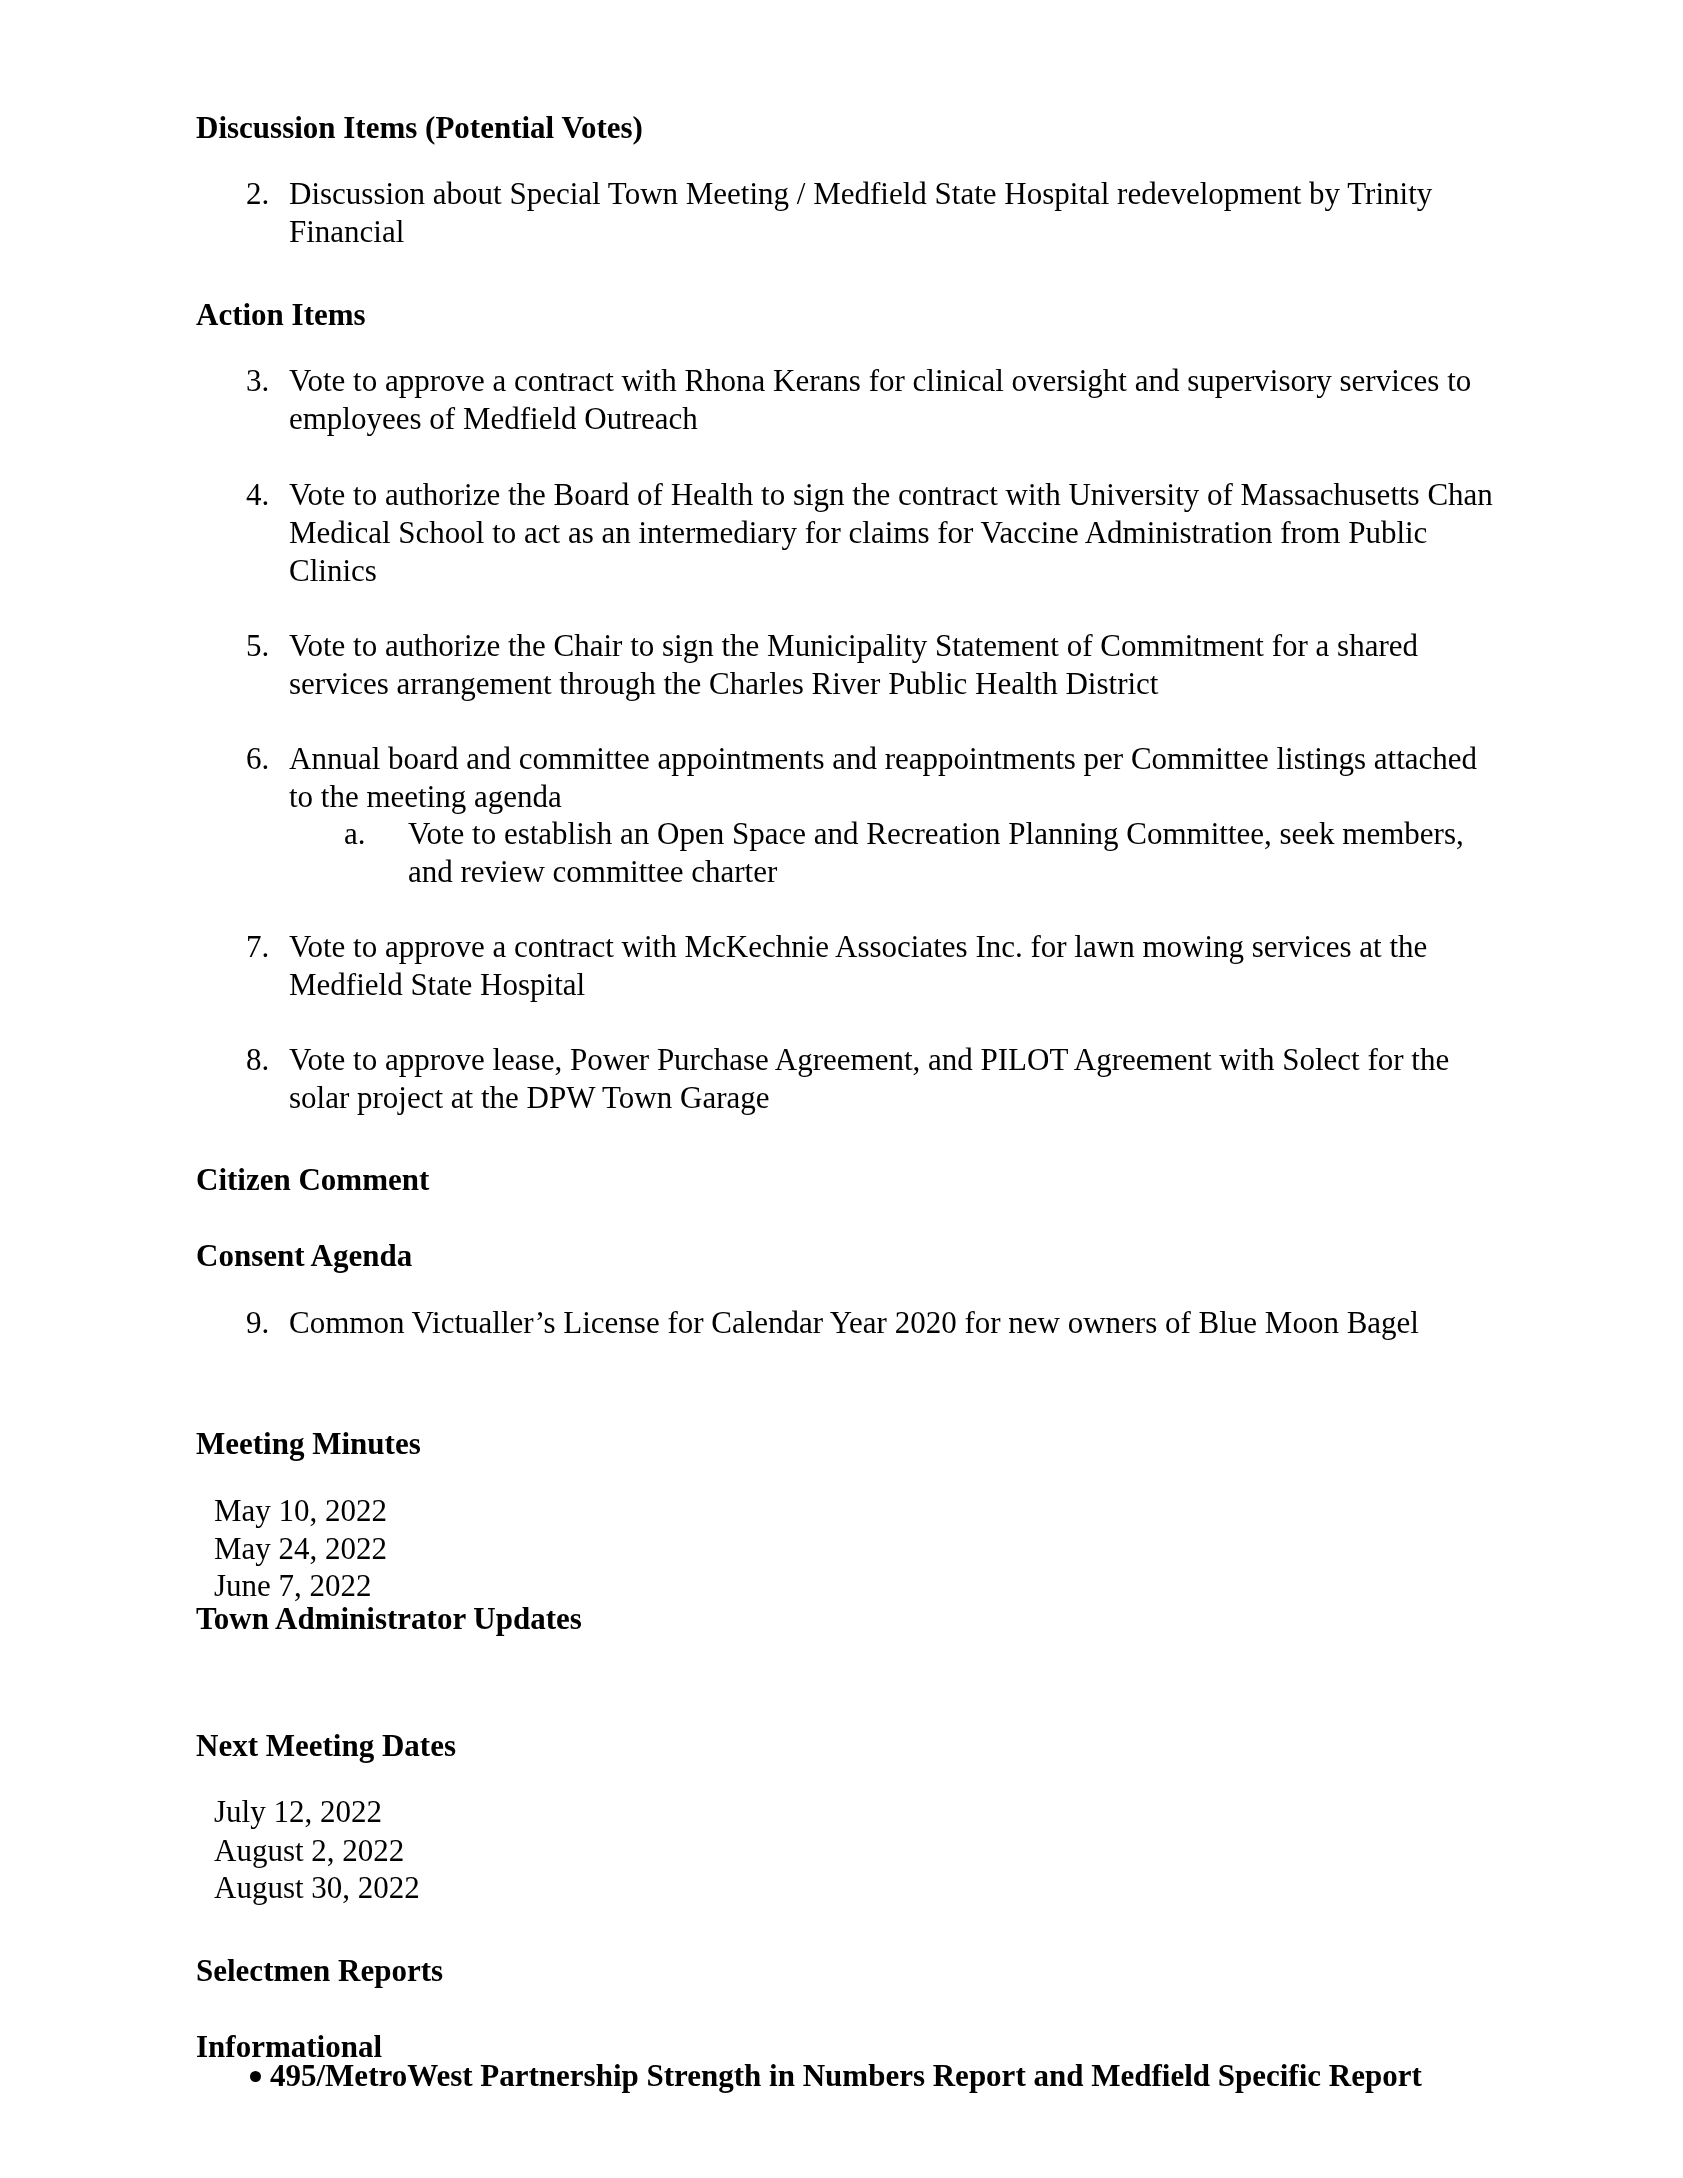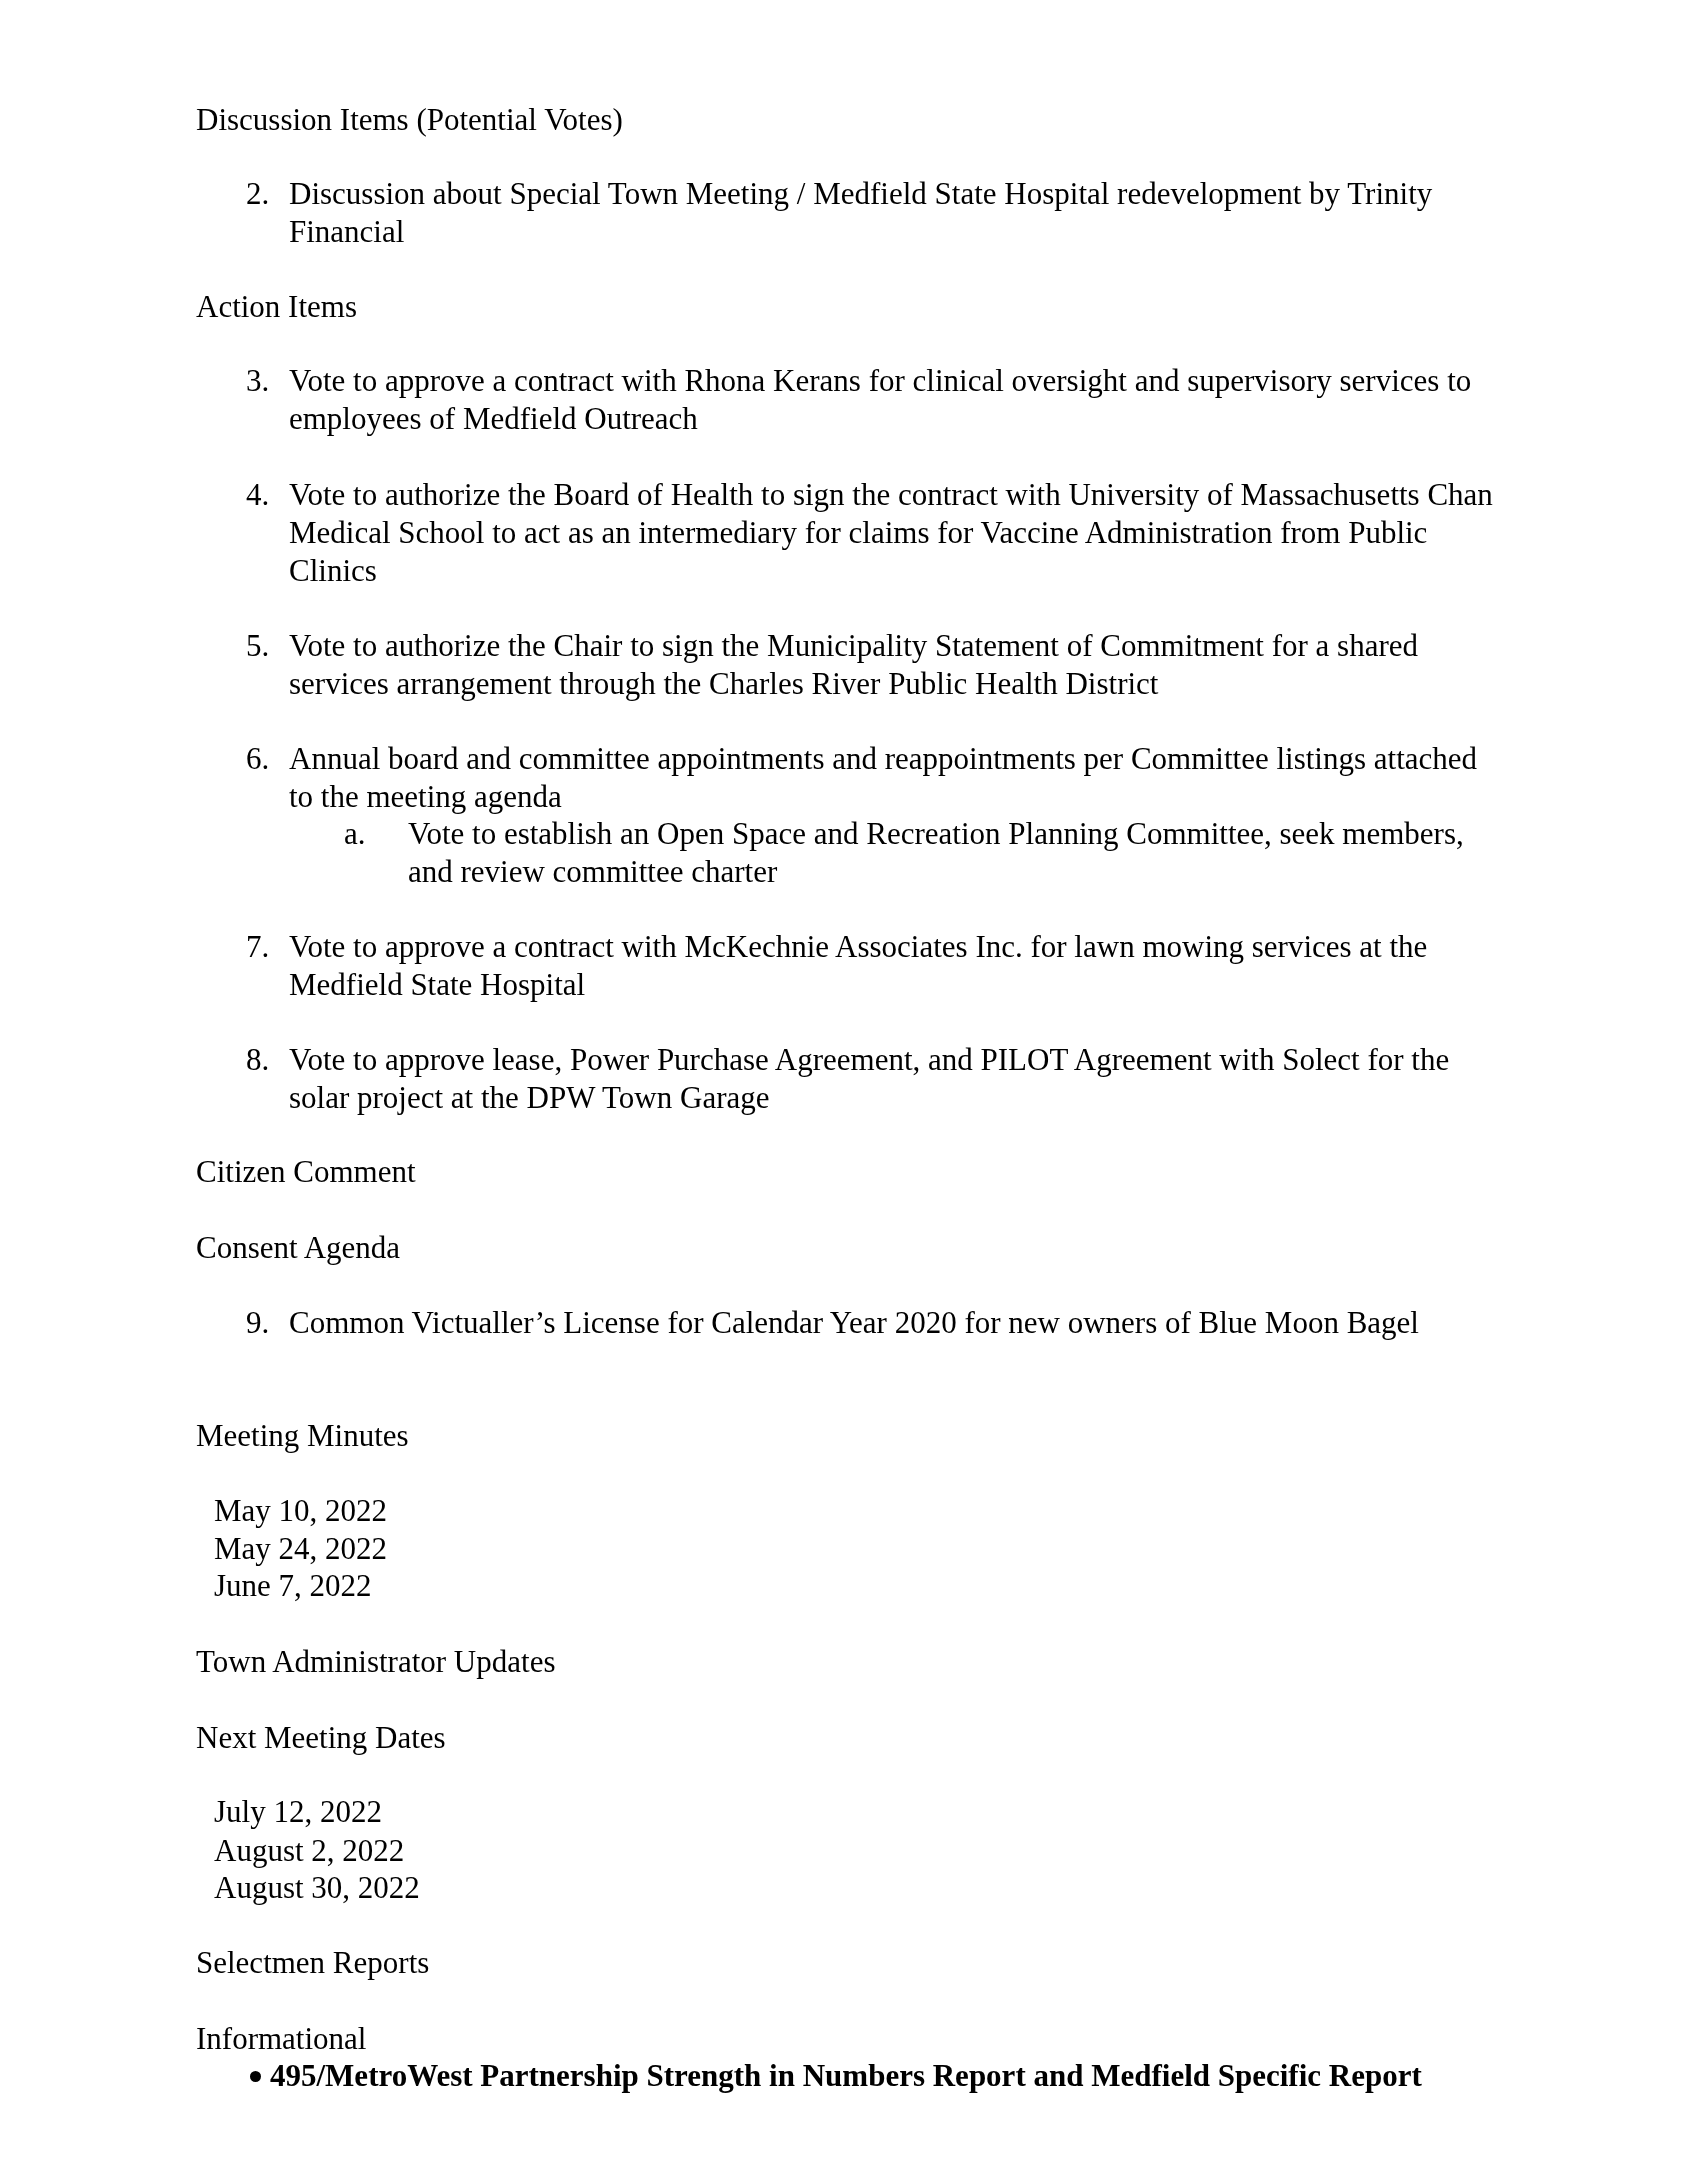--- a/index.html
+++ b/index.html
@@ -11,7 +11,7 @@
     line-height: 38px;
   }
   .page { position: absolute; left: 0; top: 0; width: 1683px; height: 2178px; }
-  .h { position: absolute; left: 196px; font-weight: normal; white-space: nowrap; }
+  .h { position: absolute; left: 196px; font-weight: bold; white-space: nowrap; margin-top: 8px; }
   .item { position: absolute; left: 246px; width: 1247px; }
   .item .num { position: absolute; left: 0; top: 0; width: 40px; }
   .item .txt { margin-left: 43px; display: block; }

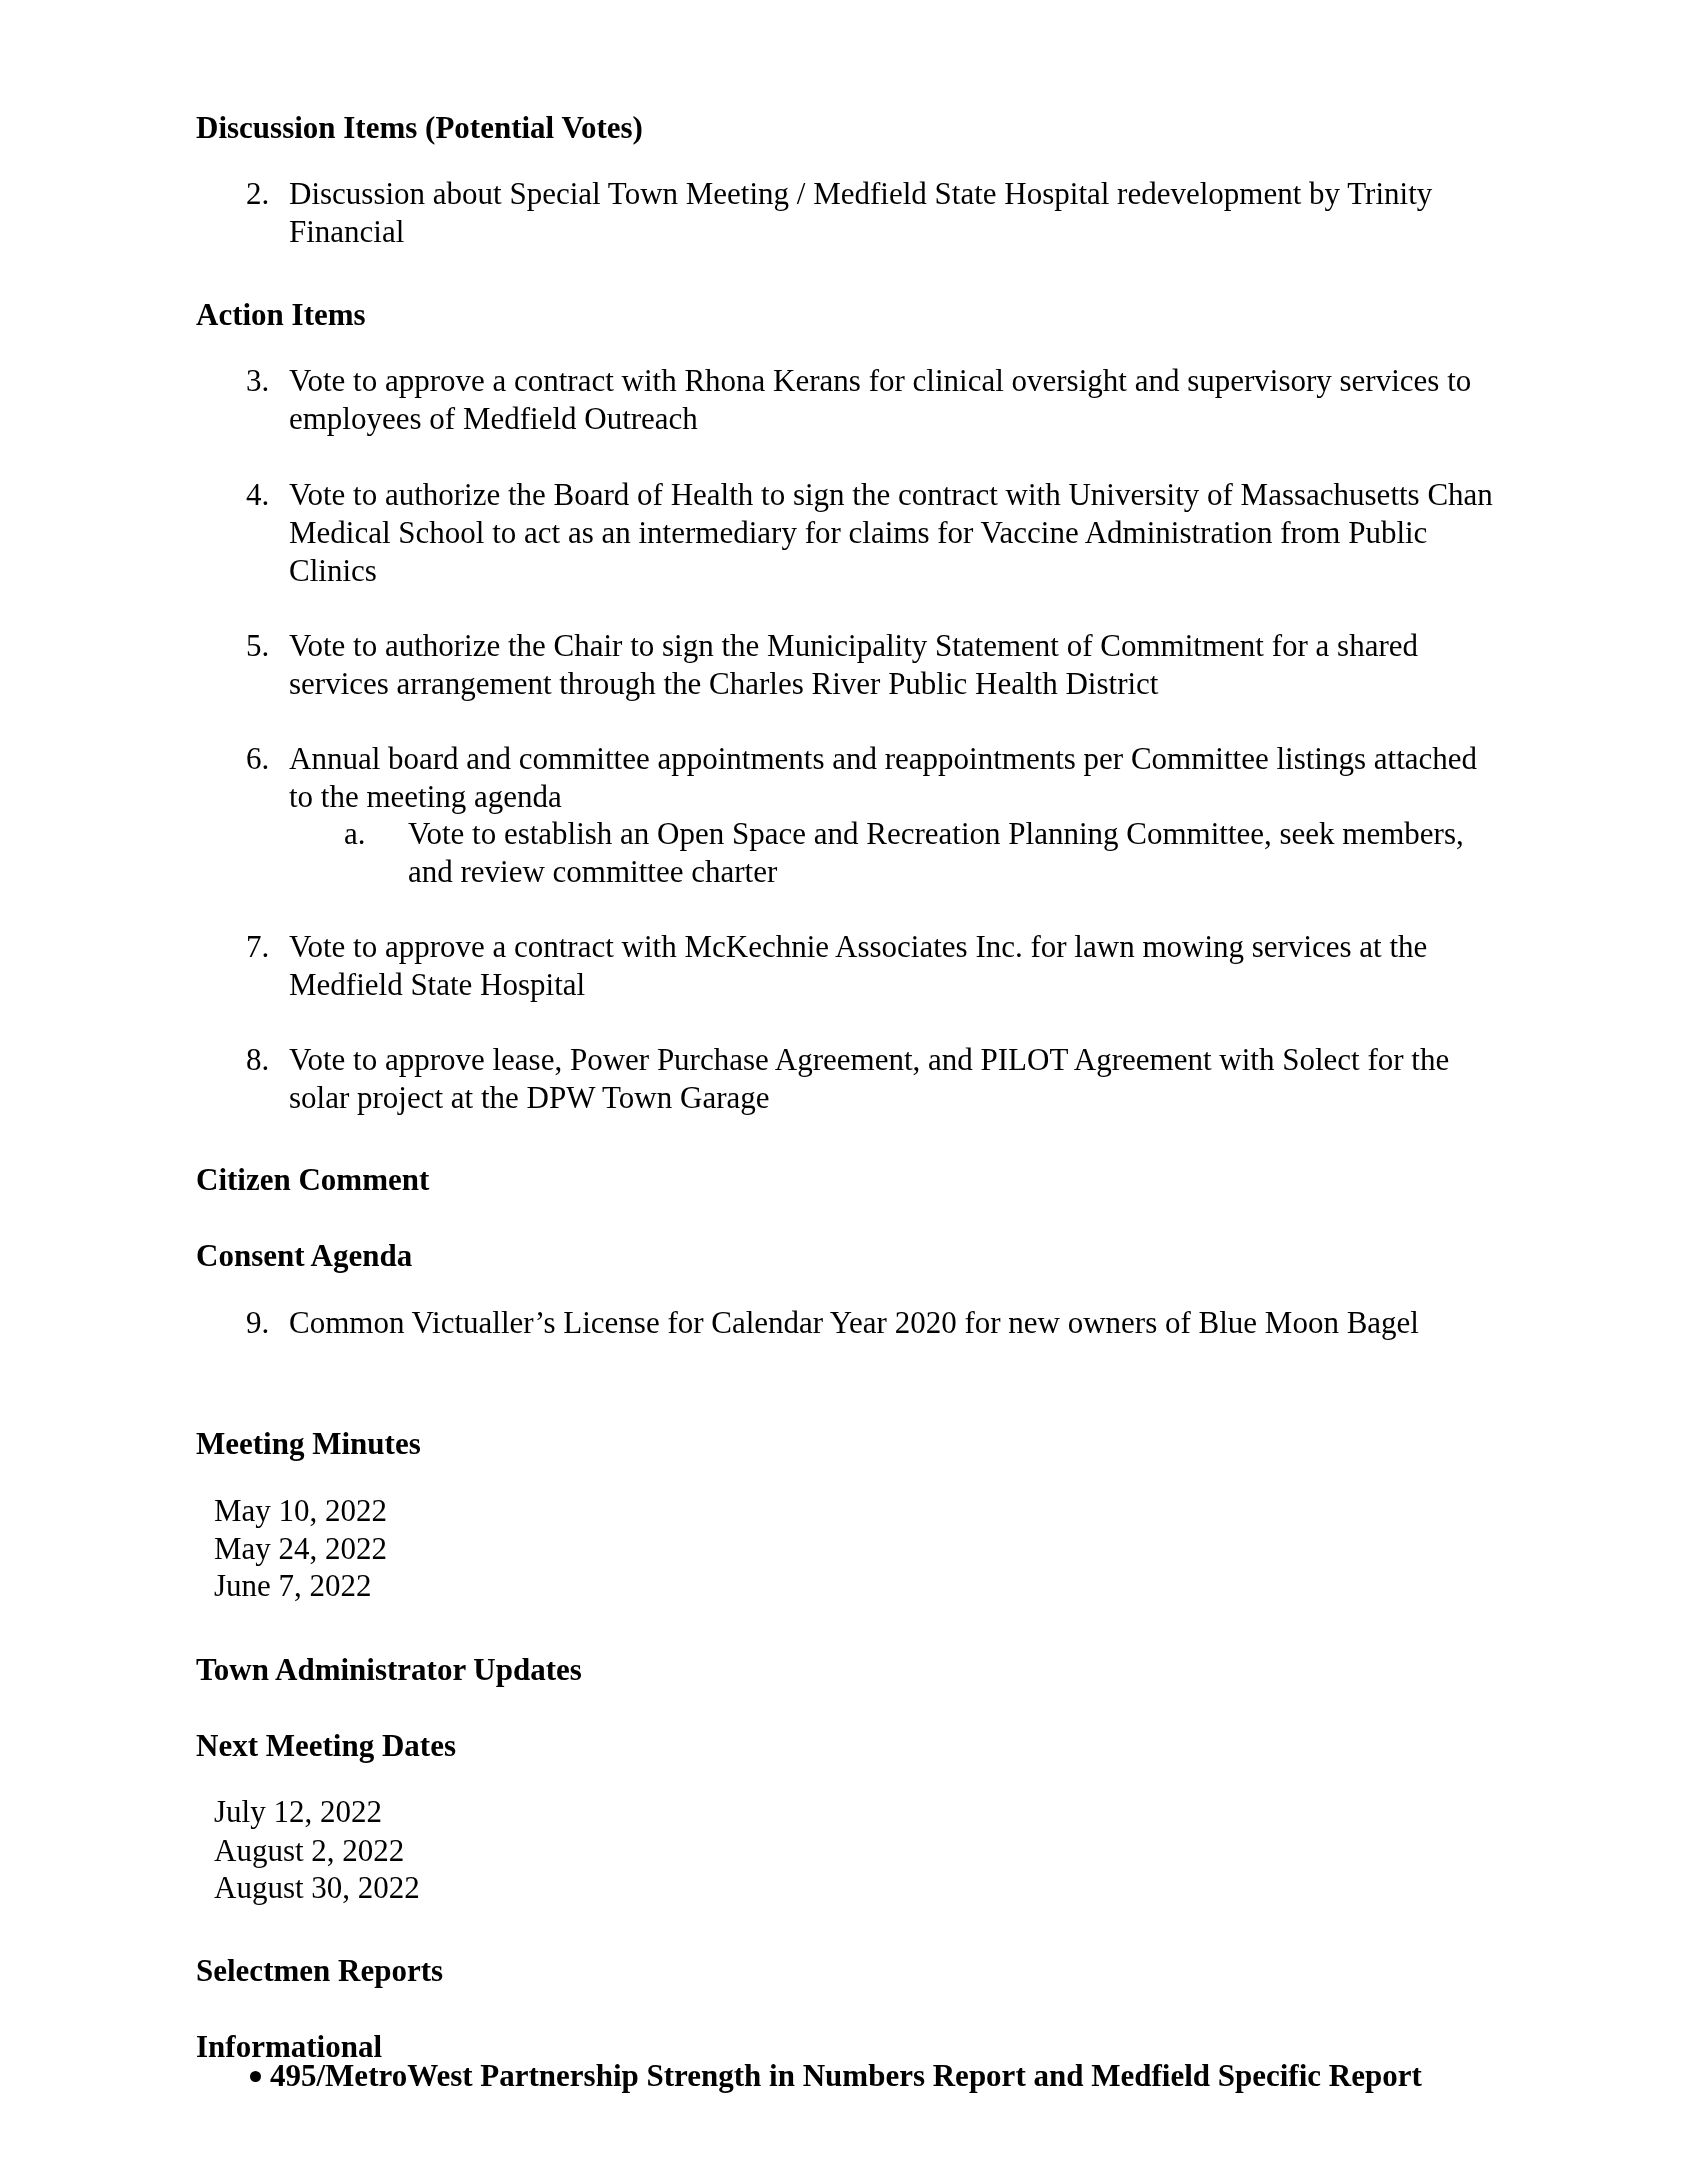--- a/index.html
+++ b/index.html
@@ -87,7 +87,7 @@
   <div class="line" style="top:1530px">May 24, 2022</div>
   <div class="line" style="top:1567px">June 7, 2022</div>
 
-  <div class="h" style="top:1643px">Town Administrator Updates</div>
+  <div class="h" style="top:1592px">Town Administrator Updates</div>
 
   <div class="h" style="top:1719px">Next Meeting Dates</div>
 

